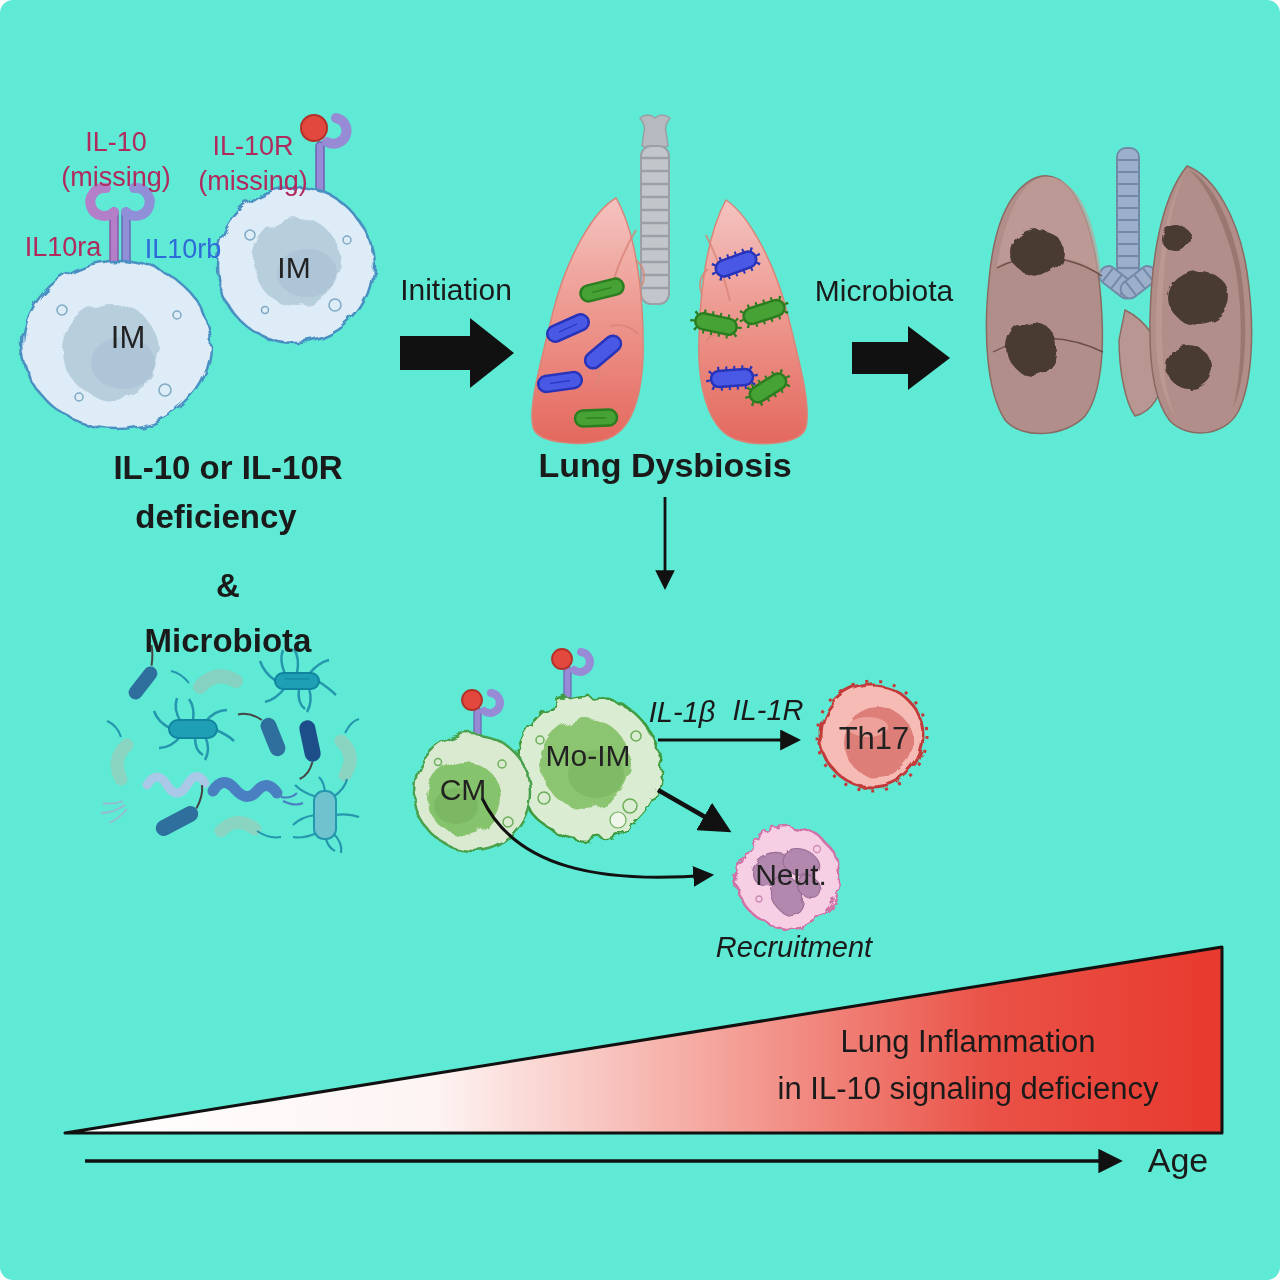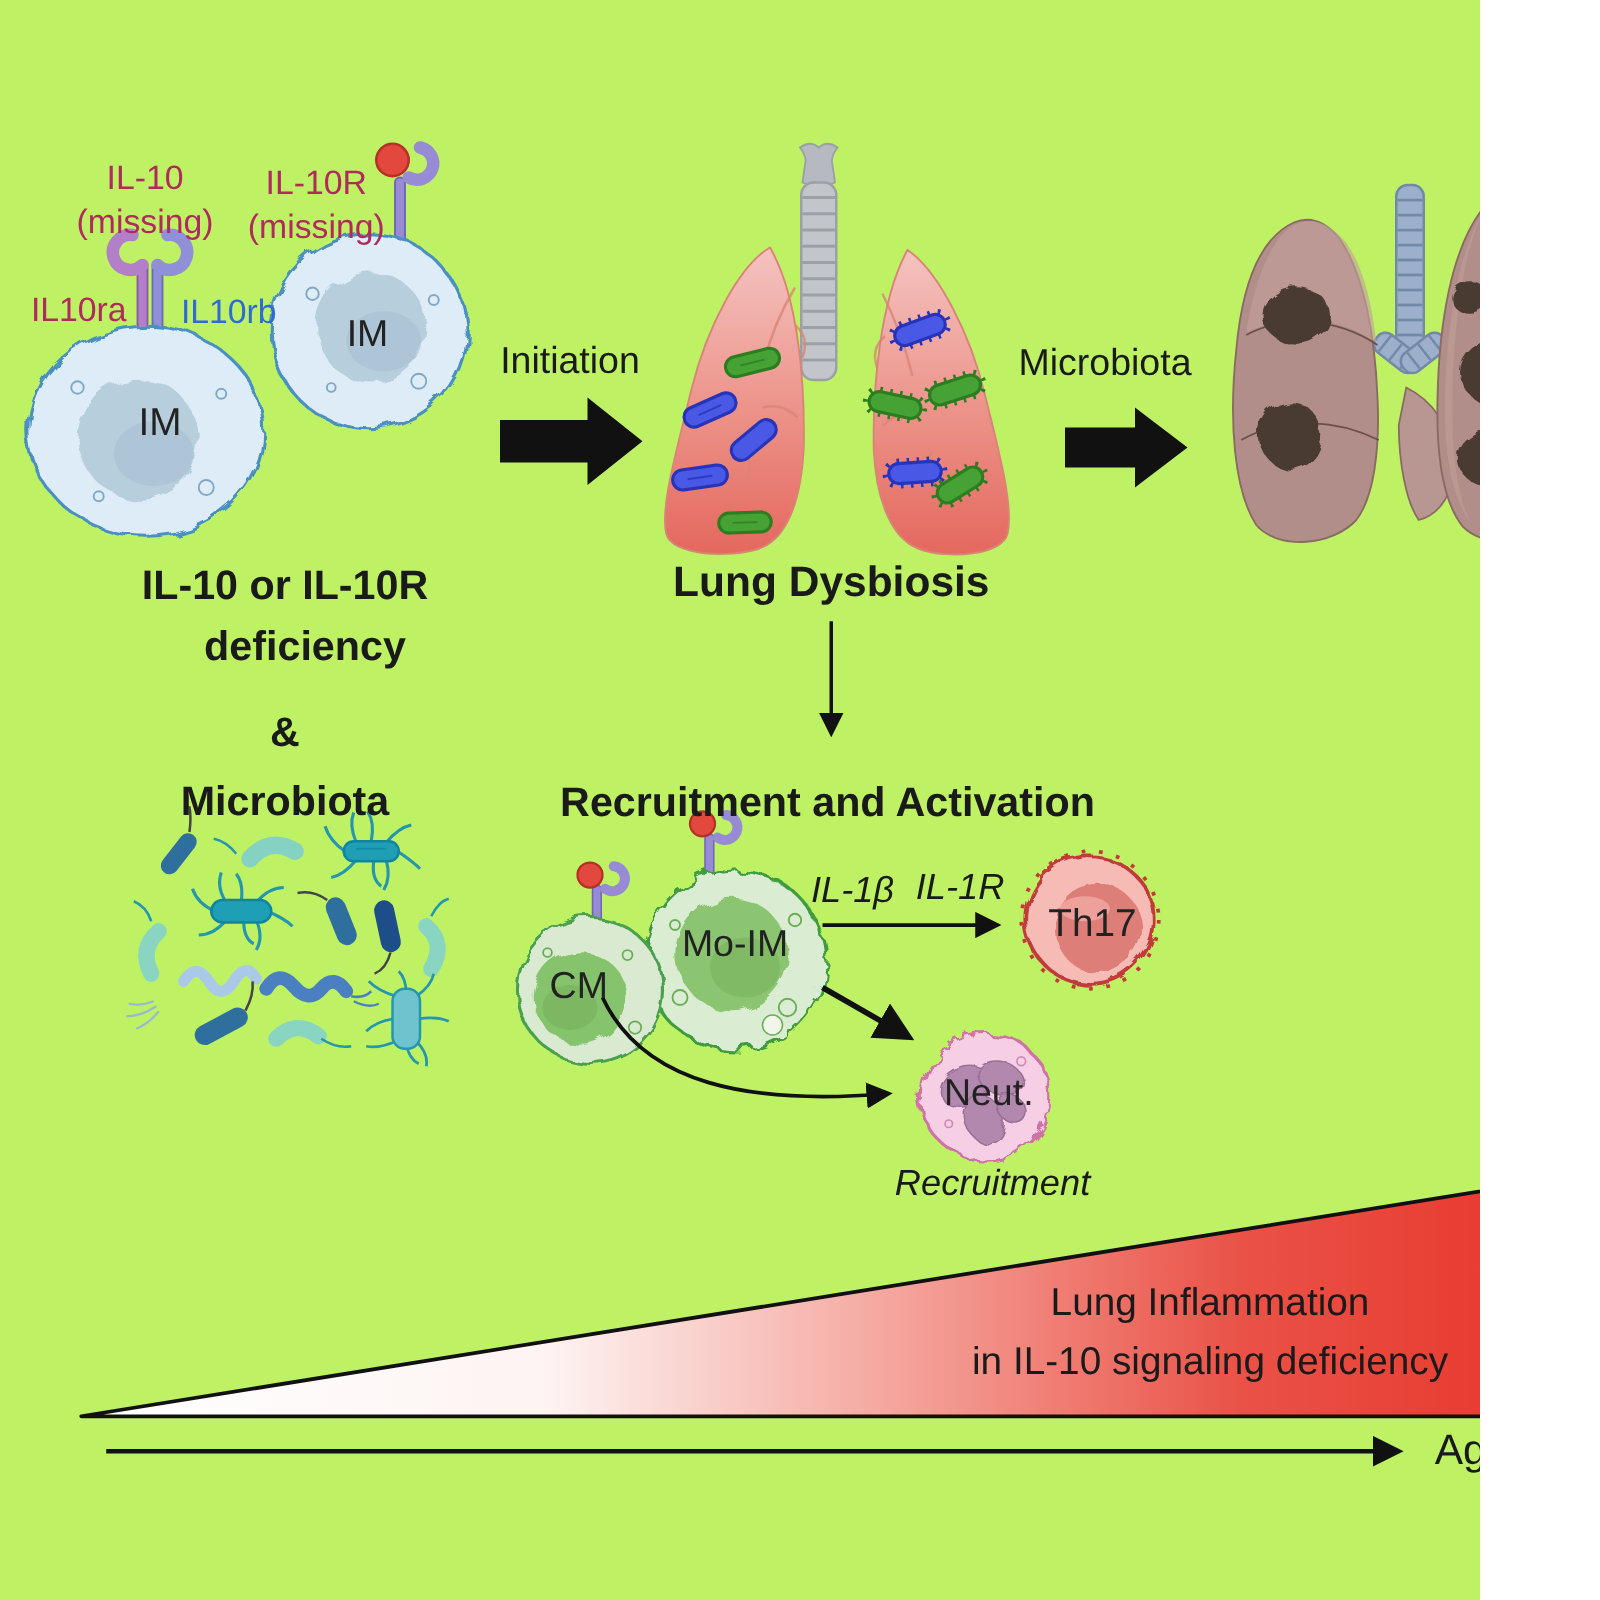--- a/index.html
+++ b/index.html
@@ -4,8 +4,8 @@
 <style>
   html,body{margin:0;padding:0;background:#ffffff;}
   #canvas{
-    position:relative;width:1184px;height:1280px;background:#bef264;overflow:hidden;
-    font-family:"Liberation Sans","DejaVu Sans",sans-serif;color:#1a1a1a;
+    position:relative;width:1280px;height:1280px;background:#5eead4;overflow:hidden;
+    font-family:"Liberation Sans","DejaVu Sans",sans-serif;color:#1a1a1a;border-radius:13px;
   }
   .lbl{position:absolute;transform:translate(-50%,-50%);white-space:nowrap;line-height:1.15;text-align:center;}
   .b{font-weight:700;}

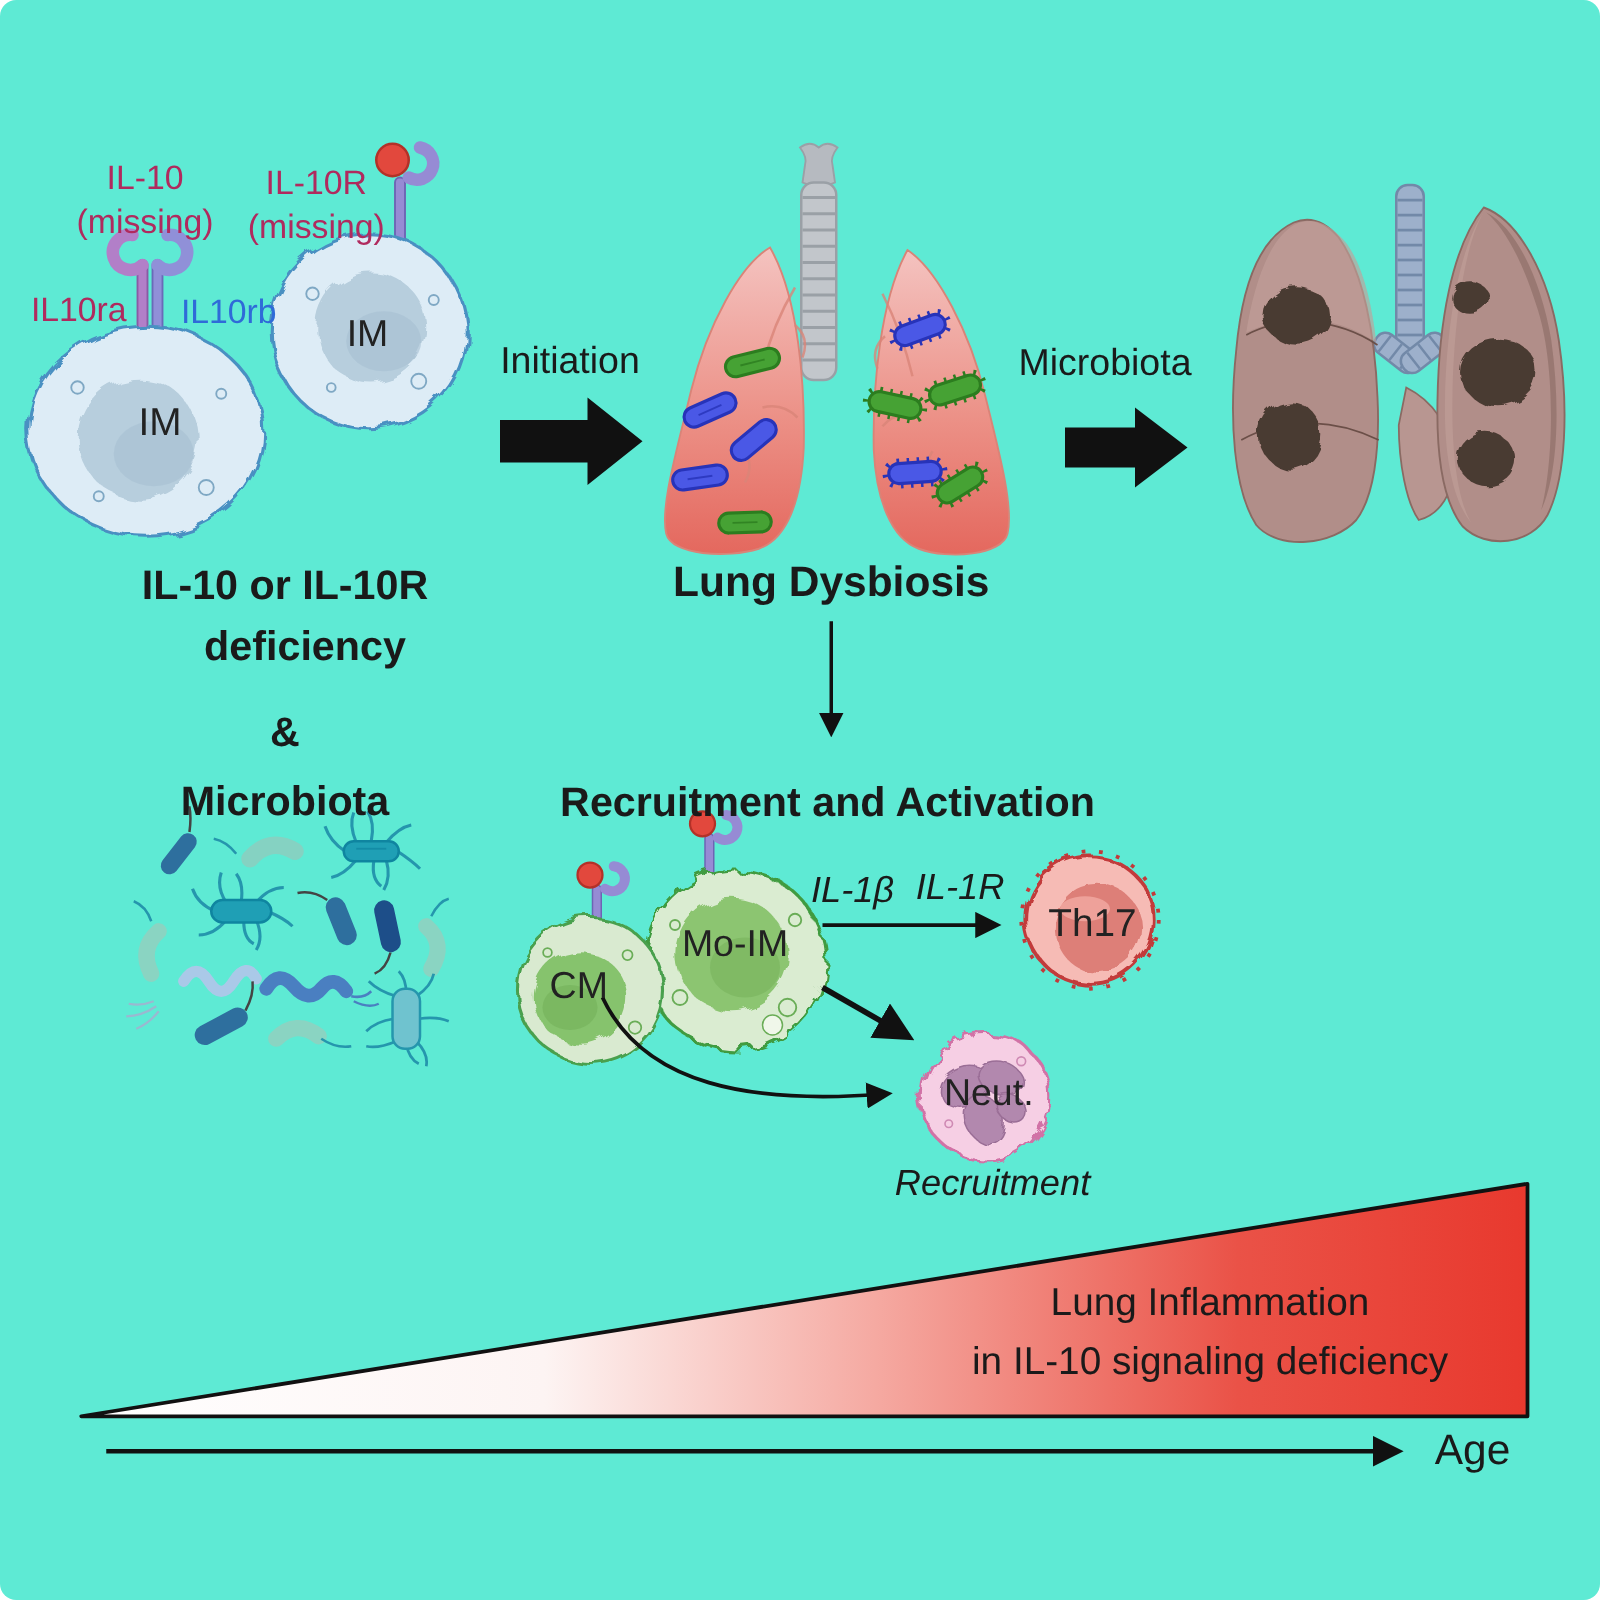--- a/index.html
+++ b/index.html
@@ -336,7 +336,7 @@
   <div class="lbl f30" style="left:294px;top:268px;color:#222">IM</div>
 
   <div class="lbl b f33" style="left:228px;top:456px">IL-10 or IL-10R</div>
-  <div class="lbl b f33" style="left:244px;top:505px">deficiency</div>
+  <div class="lbl b f33" style="left:216px;top:505px">deficiency</div>
   <div class="lbl b f33" style="left:228px;top:574px">&amp;</div>
   <div class="lbl b f33" style="left:228px;top:629px">Microbiota</div>
 

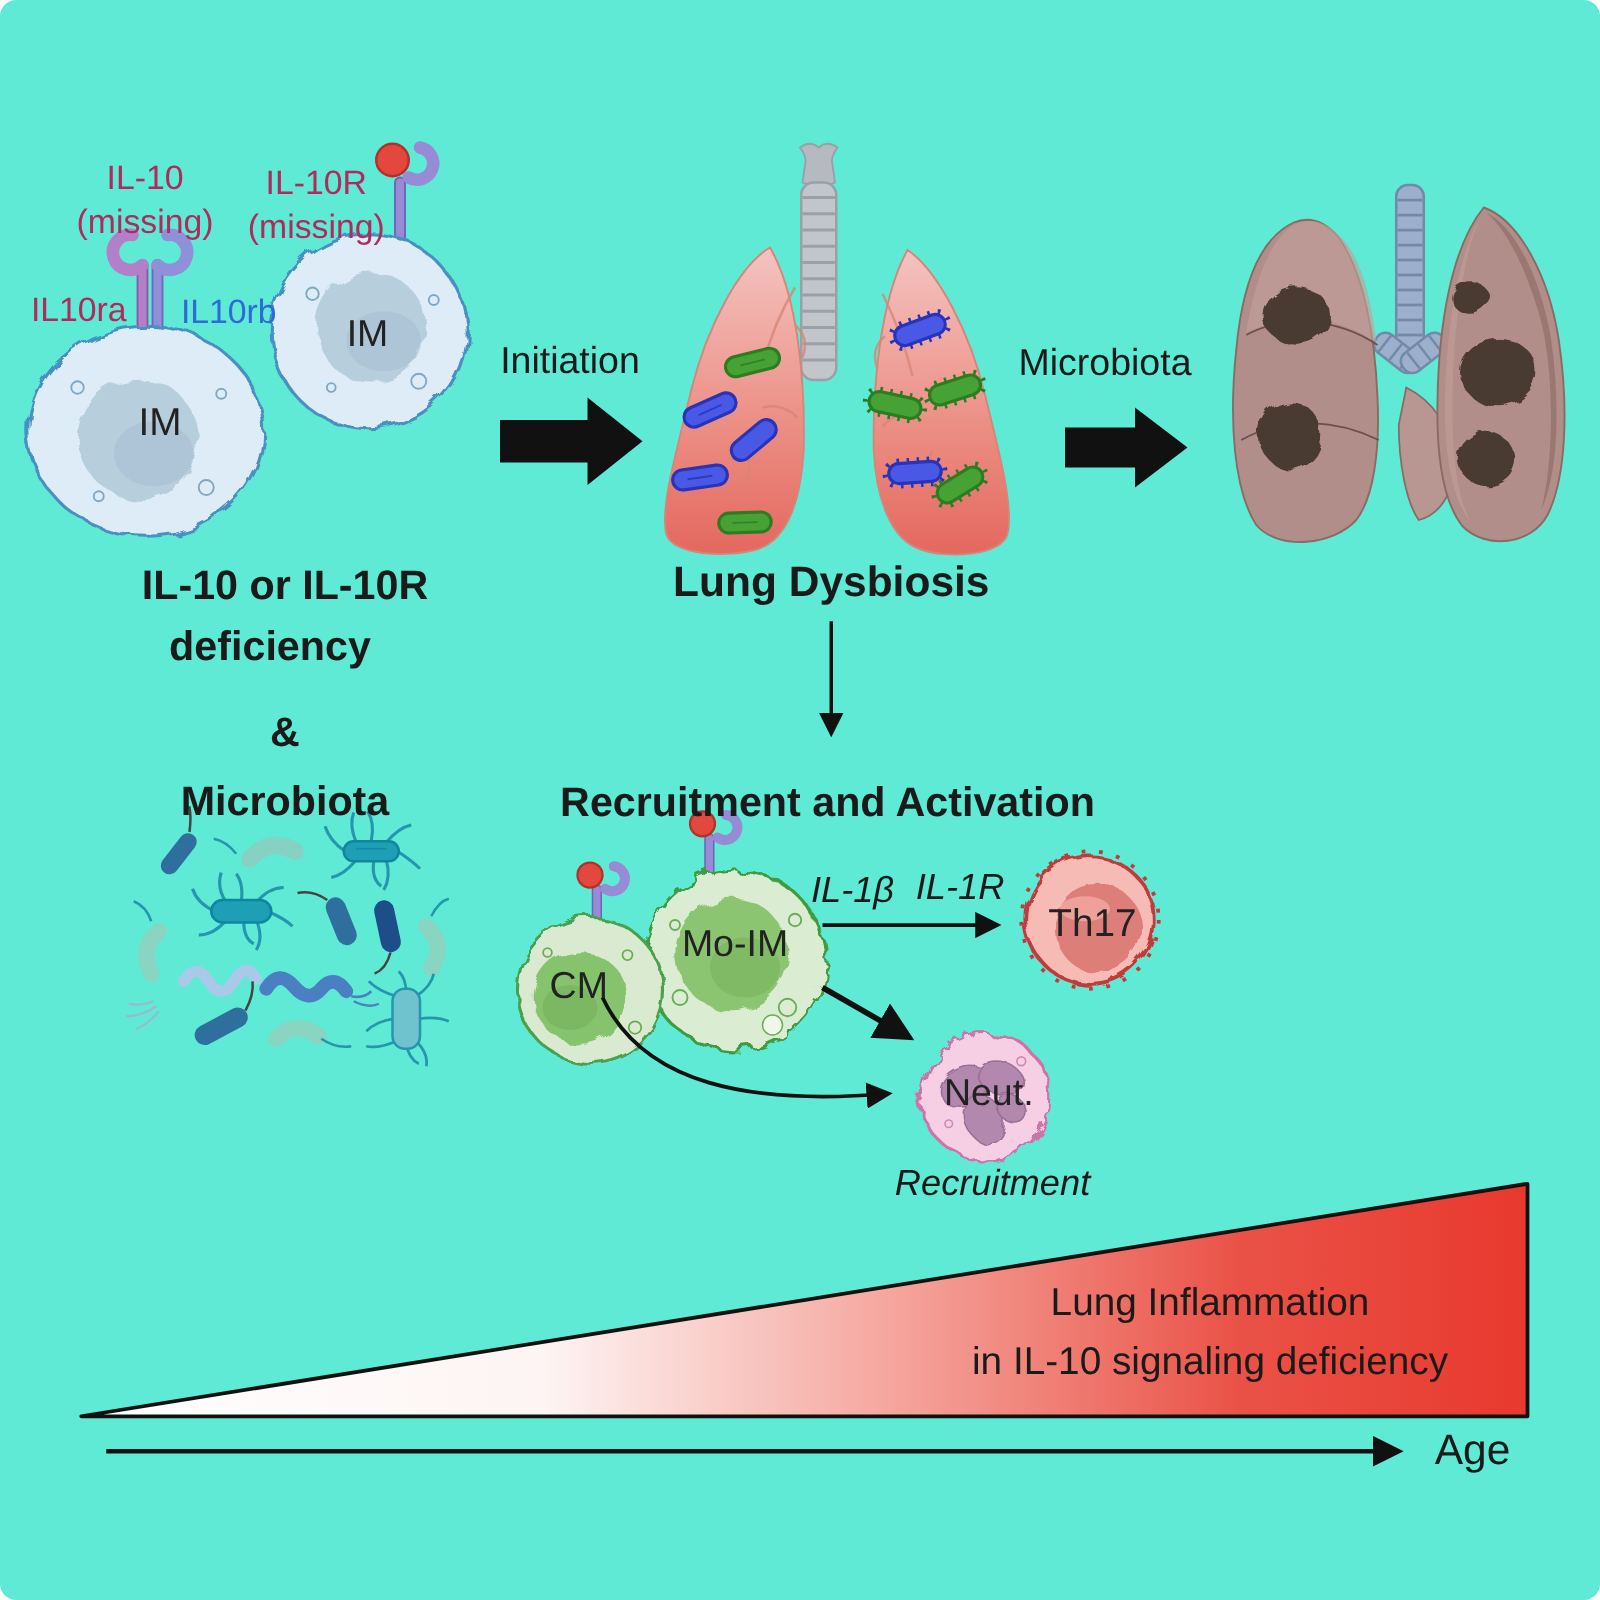--- a/index.html
+++ b/index.html
@@ -344,7 +344,6 @@
   <div class="lbl b f34" style="left:665px;top:466px">Lung Dysbiosis</div>
   <div class="lbl f30" style="left:884px;top:291px">Microbiota</div>
 
-  <div class="lbl b f33" style="left:662px;top:630px">Recruitment and Activation</div>
   <div class="lbl f30" style="left:463px;top:790px;color:#222">CM</div>
   <div class="lbl f30" style="left:588px;top:756px;color:#222">Mo-IM</div>
   <div class="lbl f29" style="left:682px;top:713px">IL-1β</div>

